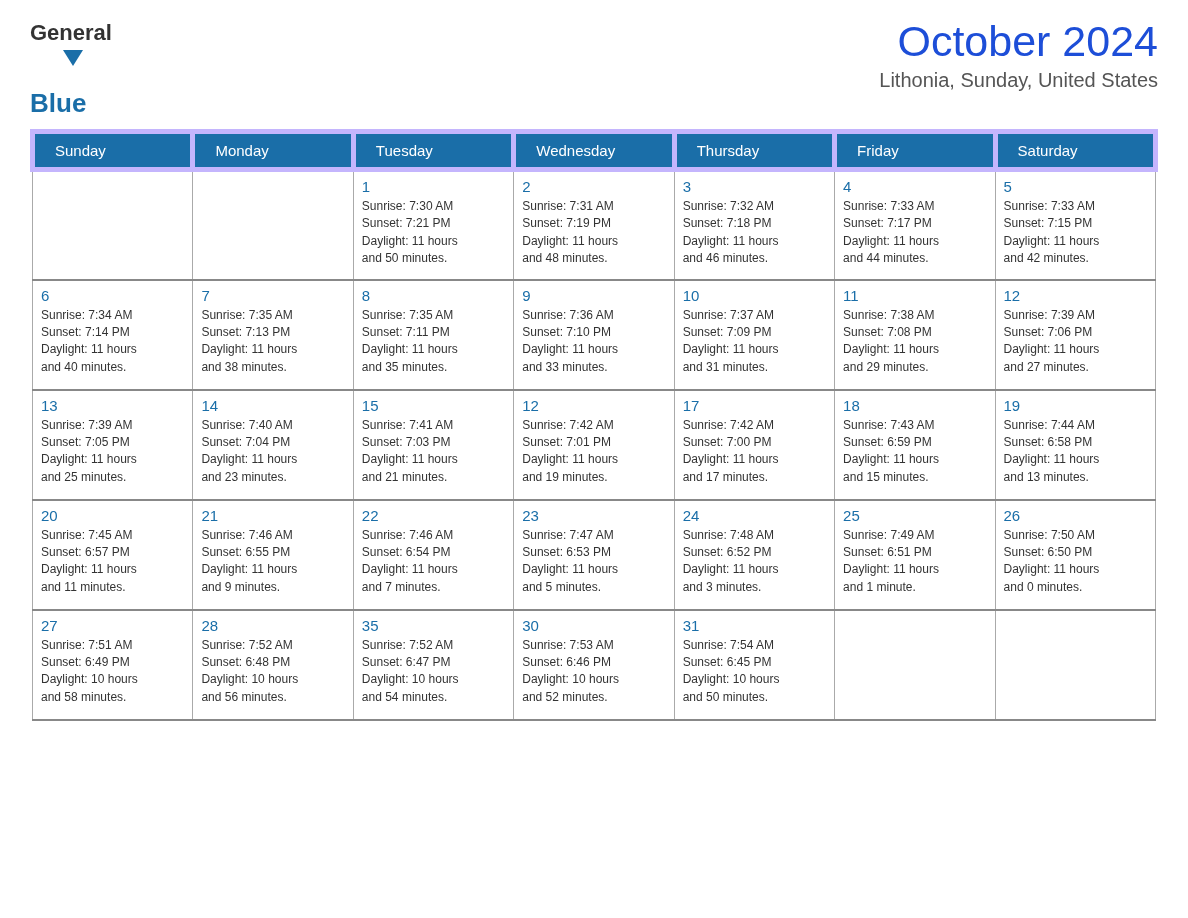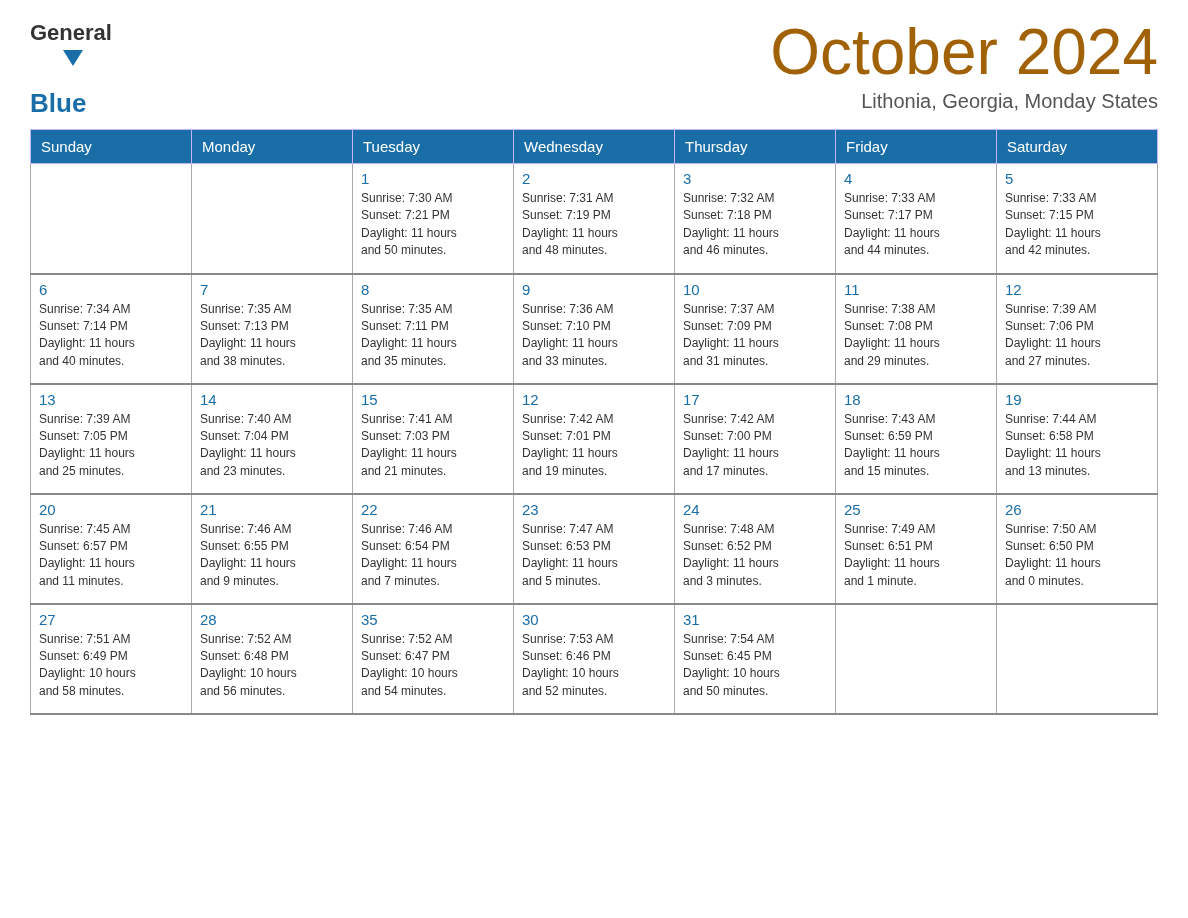--- a/index.html
+++ b/index.html
@@ -50,9 +50,9 @@
       text-align: right;
     }
     .month-title {
-      font-size: 64px;
+      font-size: 43px;
       font-weight: 300;
-      color: #a16207;
+      color: #1d4ed8;
       line-height: 1;
     }
     .location {

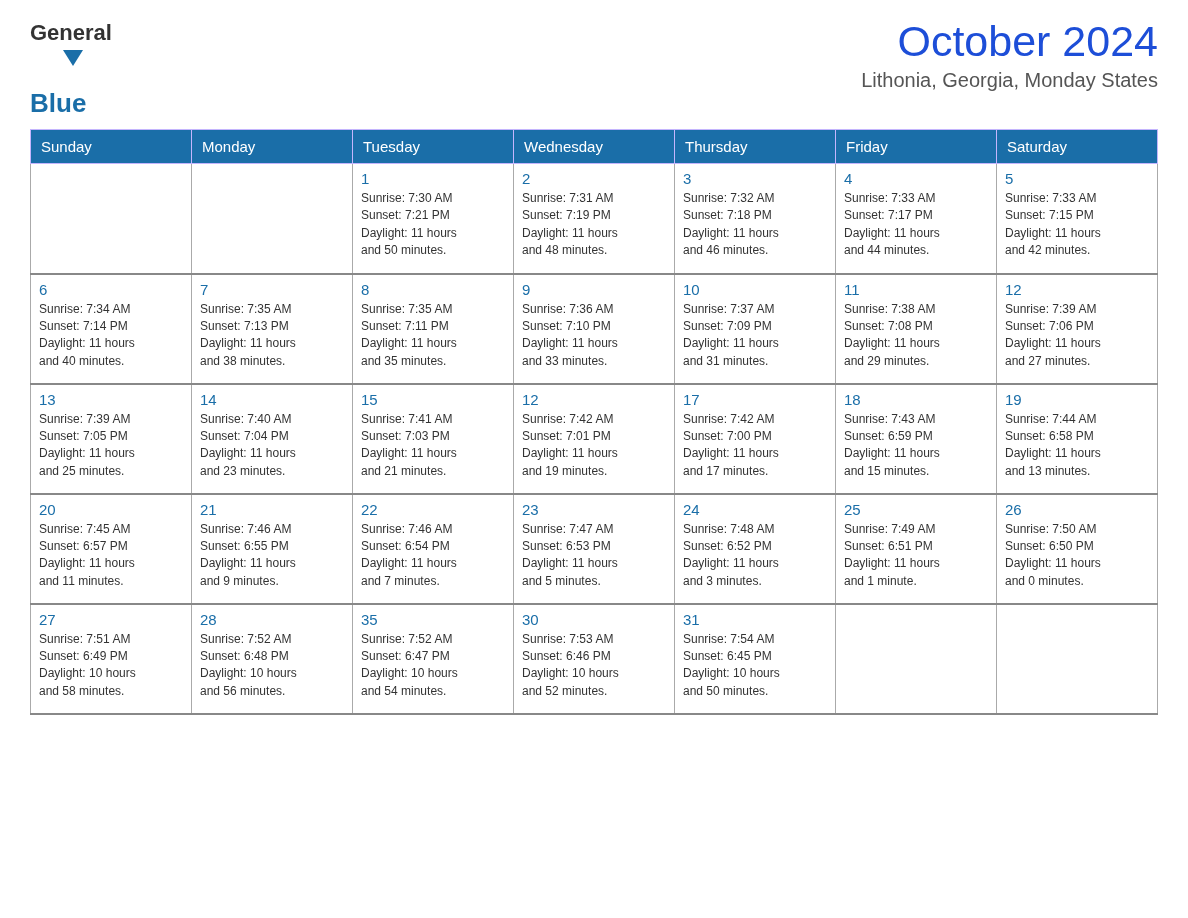--- a/index.html
+++ b/index.html
@@ -115,7 +115,7 @@
   </div>
   <div class="title-area">
     <div class="month-title">October 2024</div>
-    <div class="location">Lithonia, Georgia, Monday States</div>
+    <div class="location">Lithonia, Sunday, United States</div>
   </div>
 </div>
 

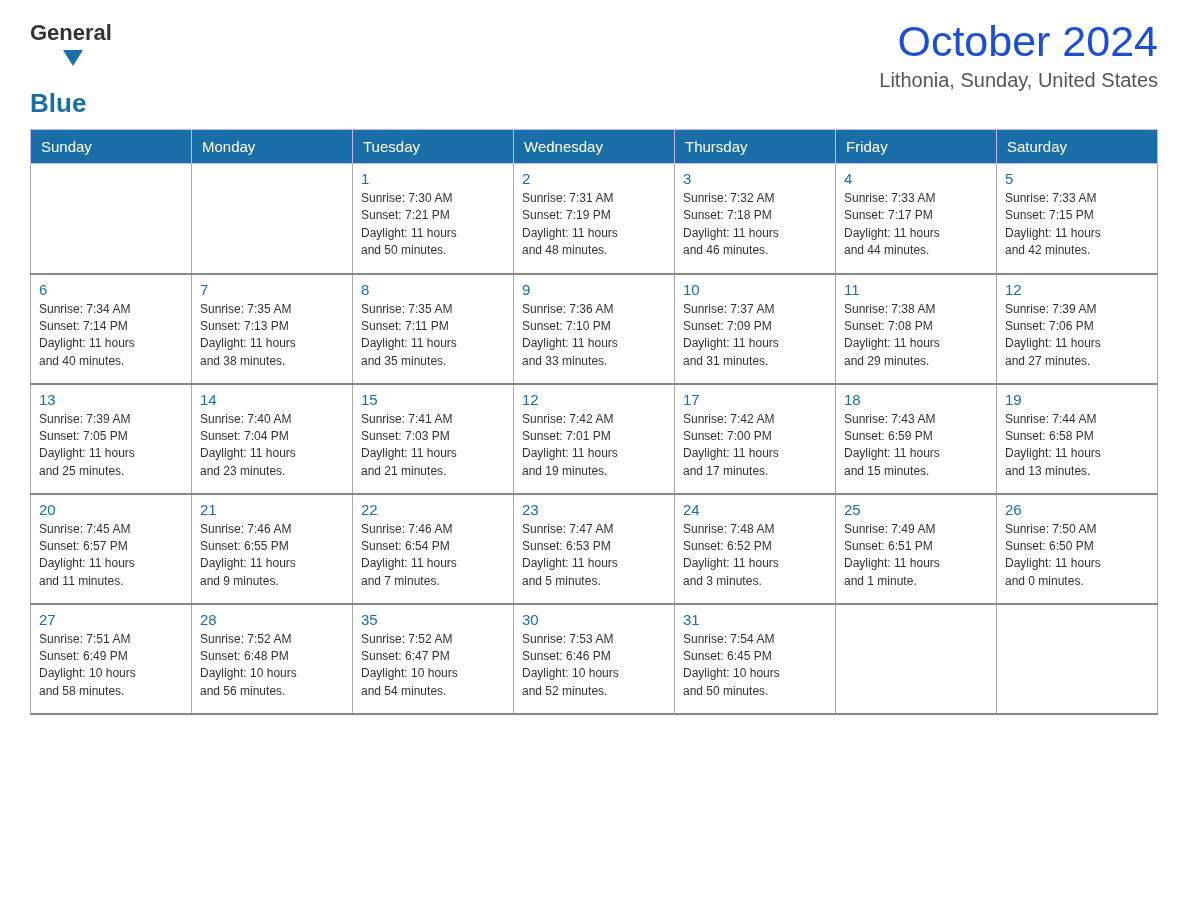--- a/index.html
+++ b/index.html
@@ -68,11 +68,11 @@
     thead tr th {
       background-color: #1a6ea8;
       color: #fff;
-      padding: 8px 10px;
+      padding: 8px 20px;
       font-size: 15px;
       font-weight: normal;
       text-align: left;
-      border: 1px solid #c4b5fd;
+      border: 5px solid #c4b5fd;
     }
     tbody tr td {
       border: 1px solid #aaa;

